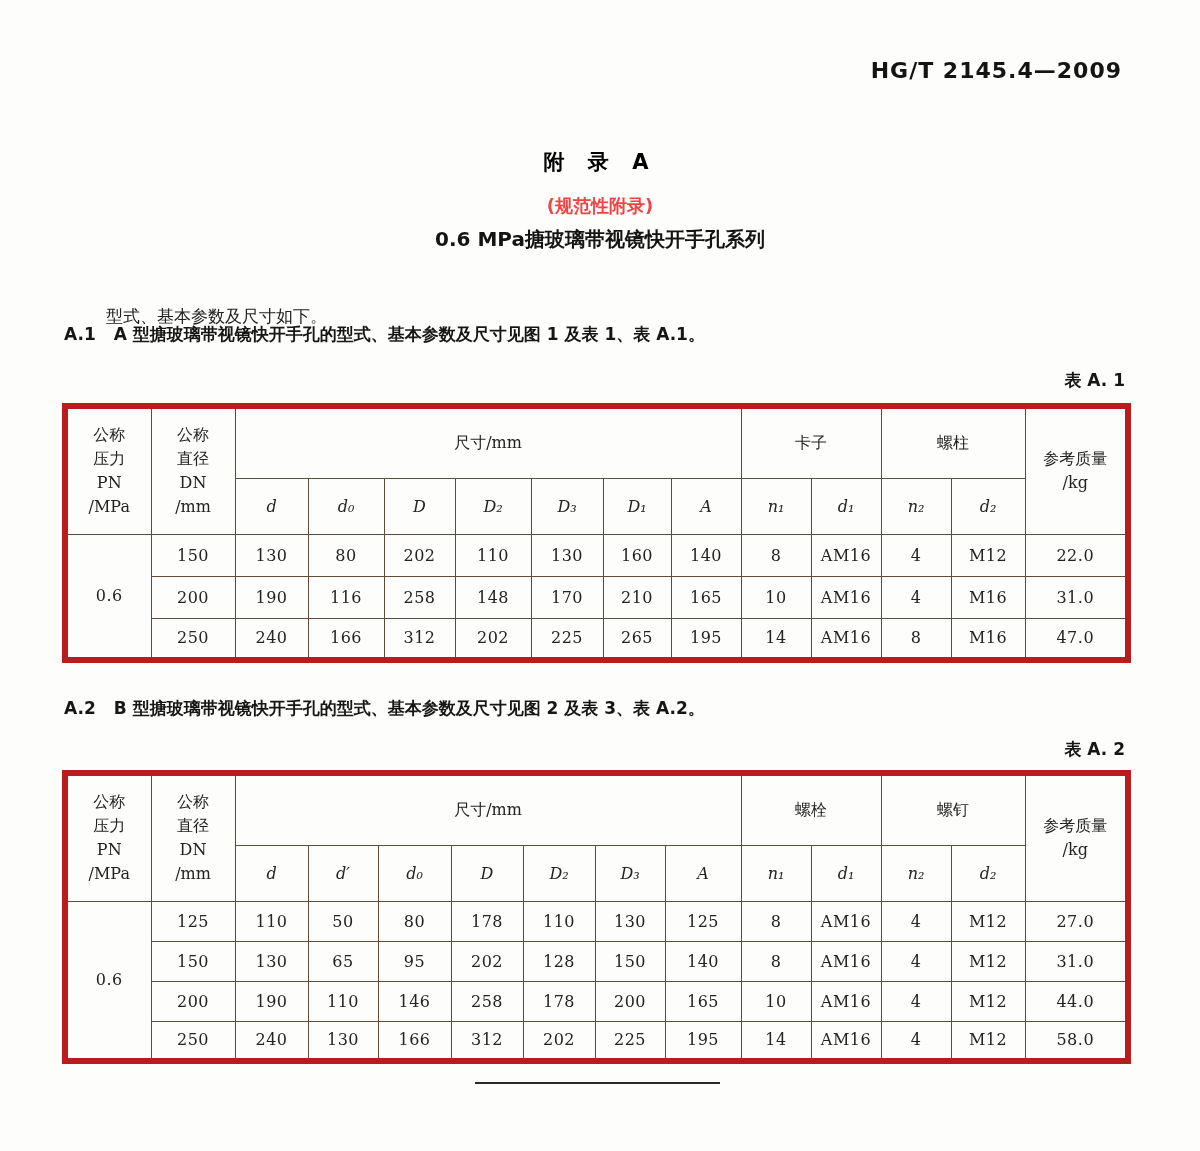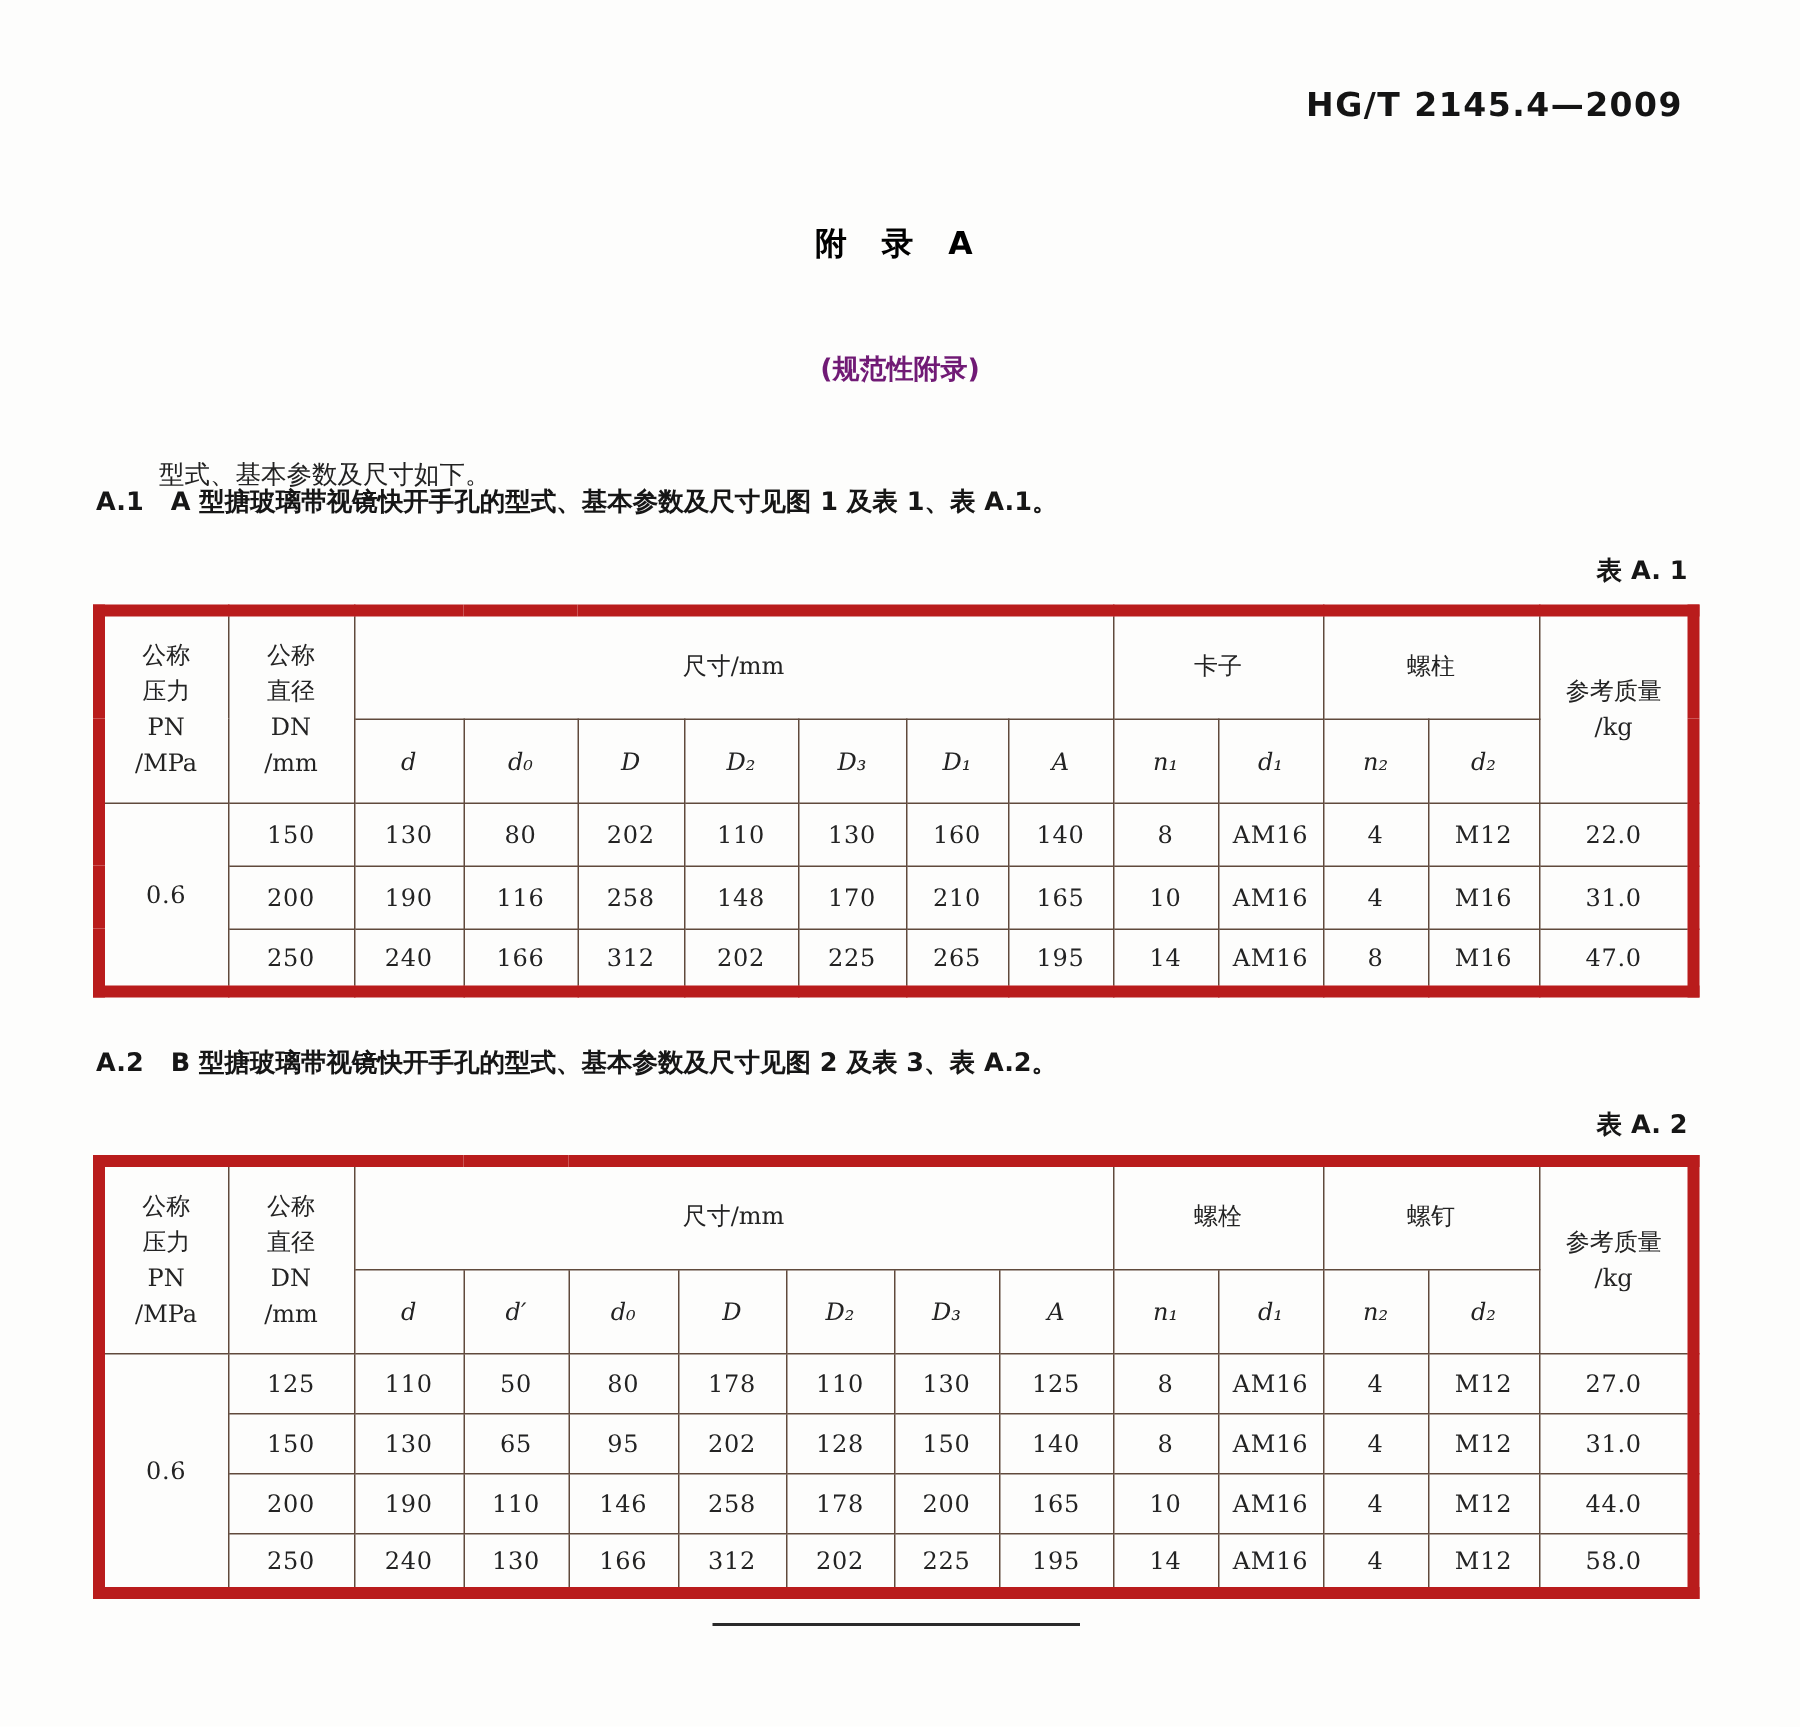--- a/index.html
+++ b/index.html
@@ -27,7 +27,7 @@
   }
   .t-type {
     top:194px; font-family:"DejaVu Sans","Liberation Sans",sans-serif;
-    font-weight:bold; font-size:18px; color:#701a75;margin-top:40px;
+    font-weight:bold; font-size:18px; color:#ef4444;
   }
   .t-series {
     top:226px; font-family:"DejaVu Sans","Liberation Sans",sans-serif;

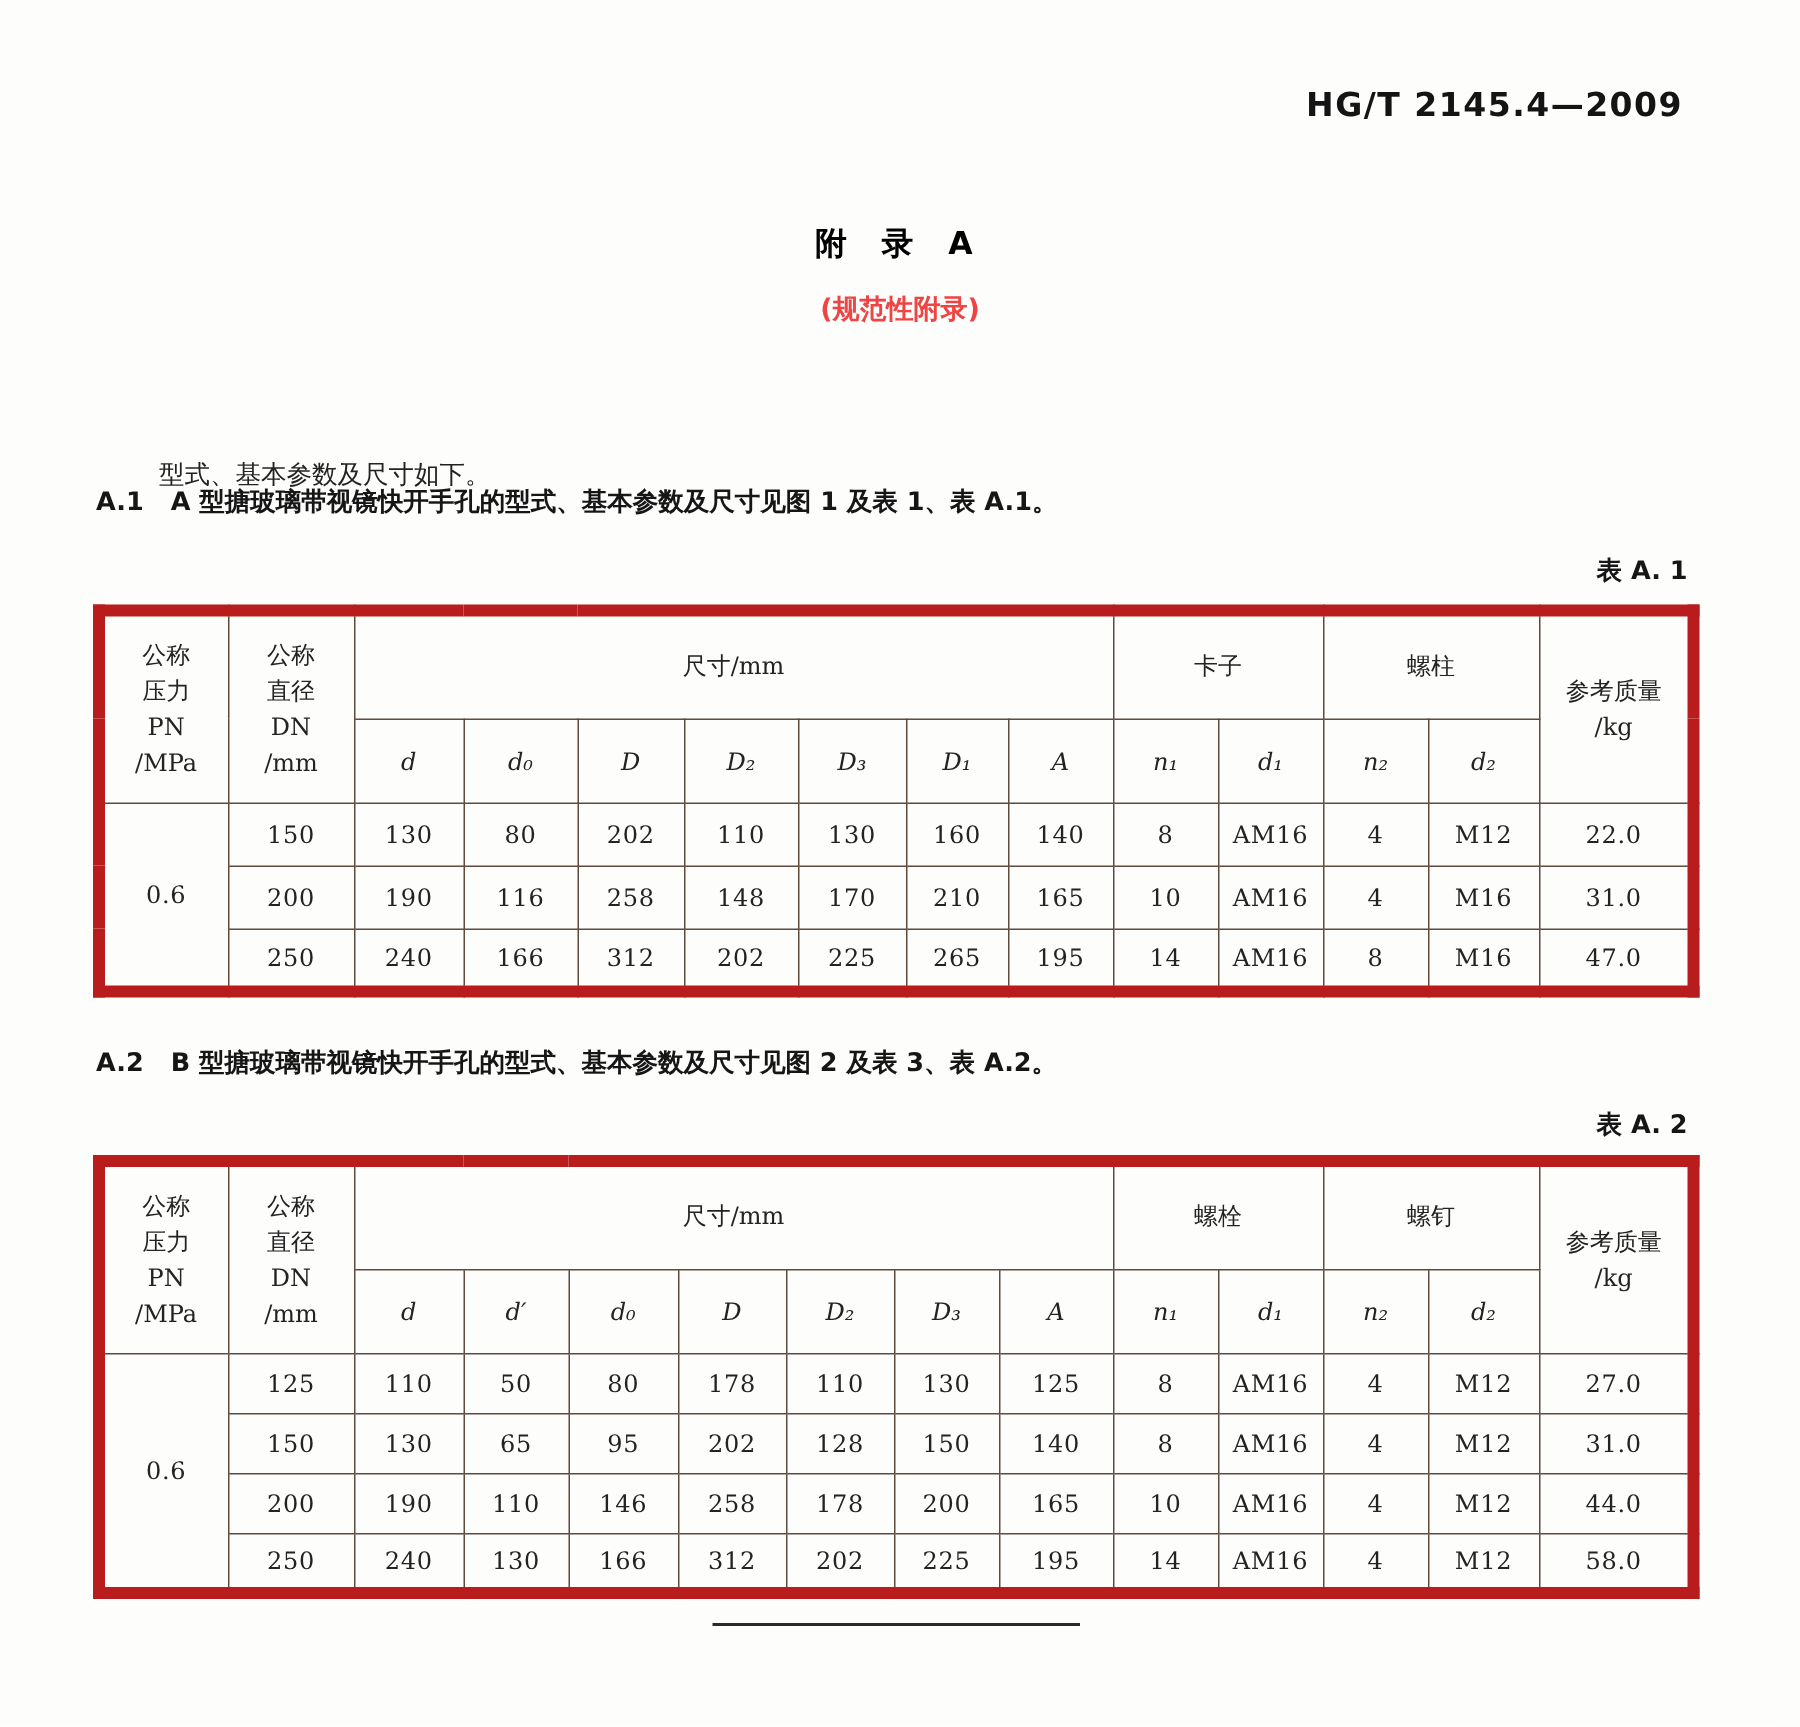--- a/index.html
+++ b/index.html
@@ -89,6 +89,7 @@
 
   <div class="center-line t-appendix">附  录  A</div>
   <div class="center-line t-type">(规范性附录)</div>
+  <div class="center-line t-series">0.6 MPa搪玻璃带视镜快开手孔系列</div>
 
   <div class="p-intro">型式、基本参数及尺寸如下。</div>
 

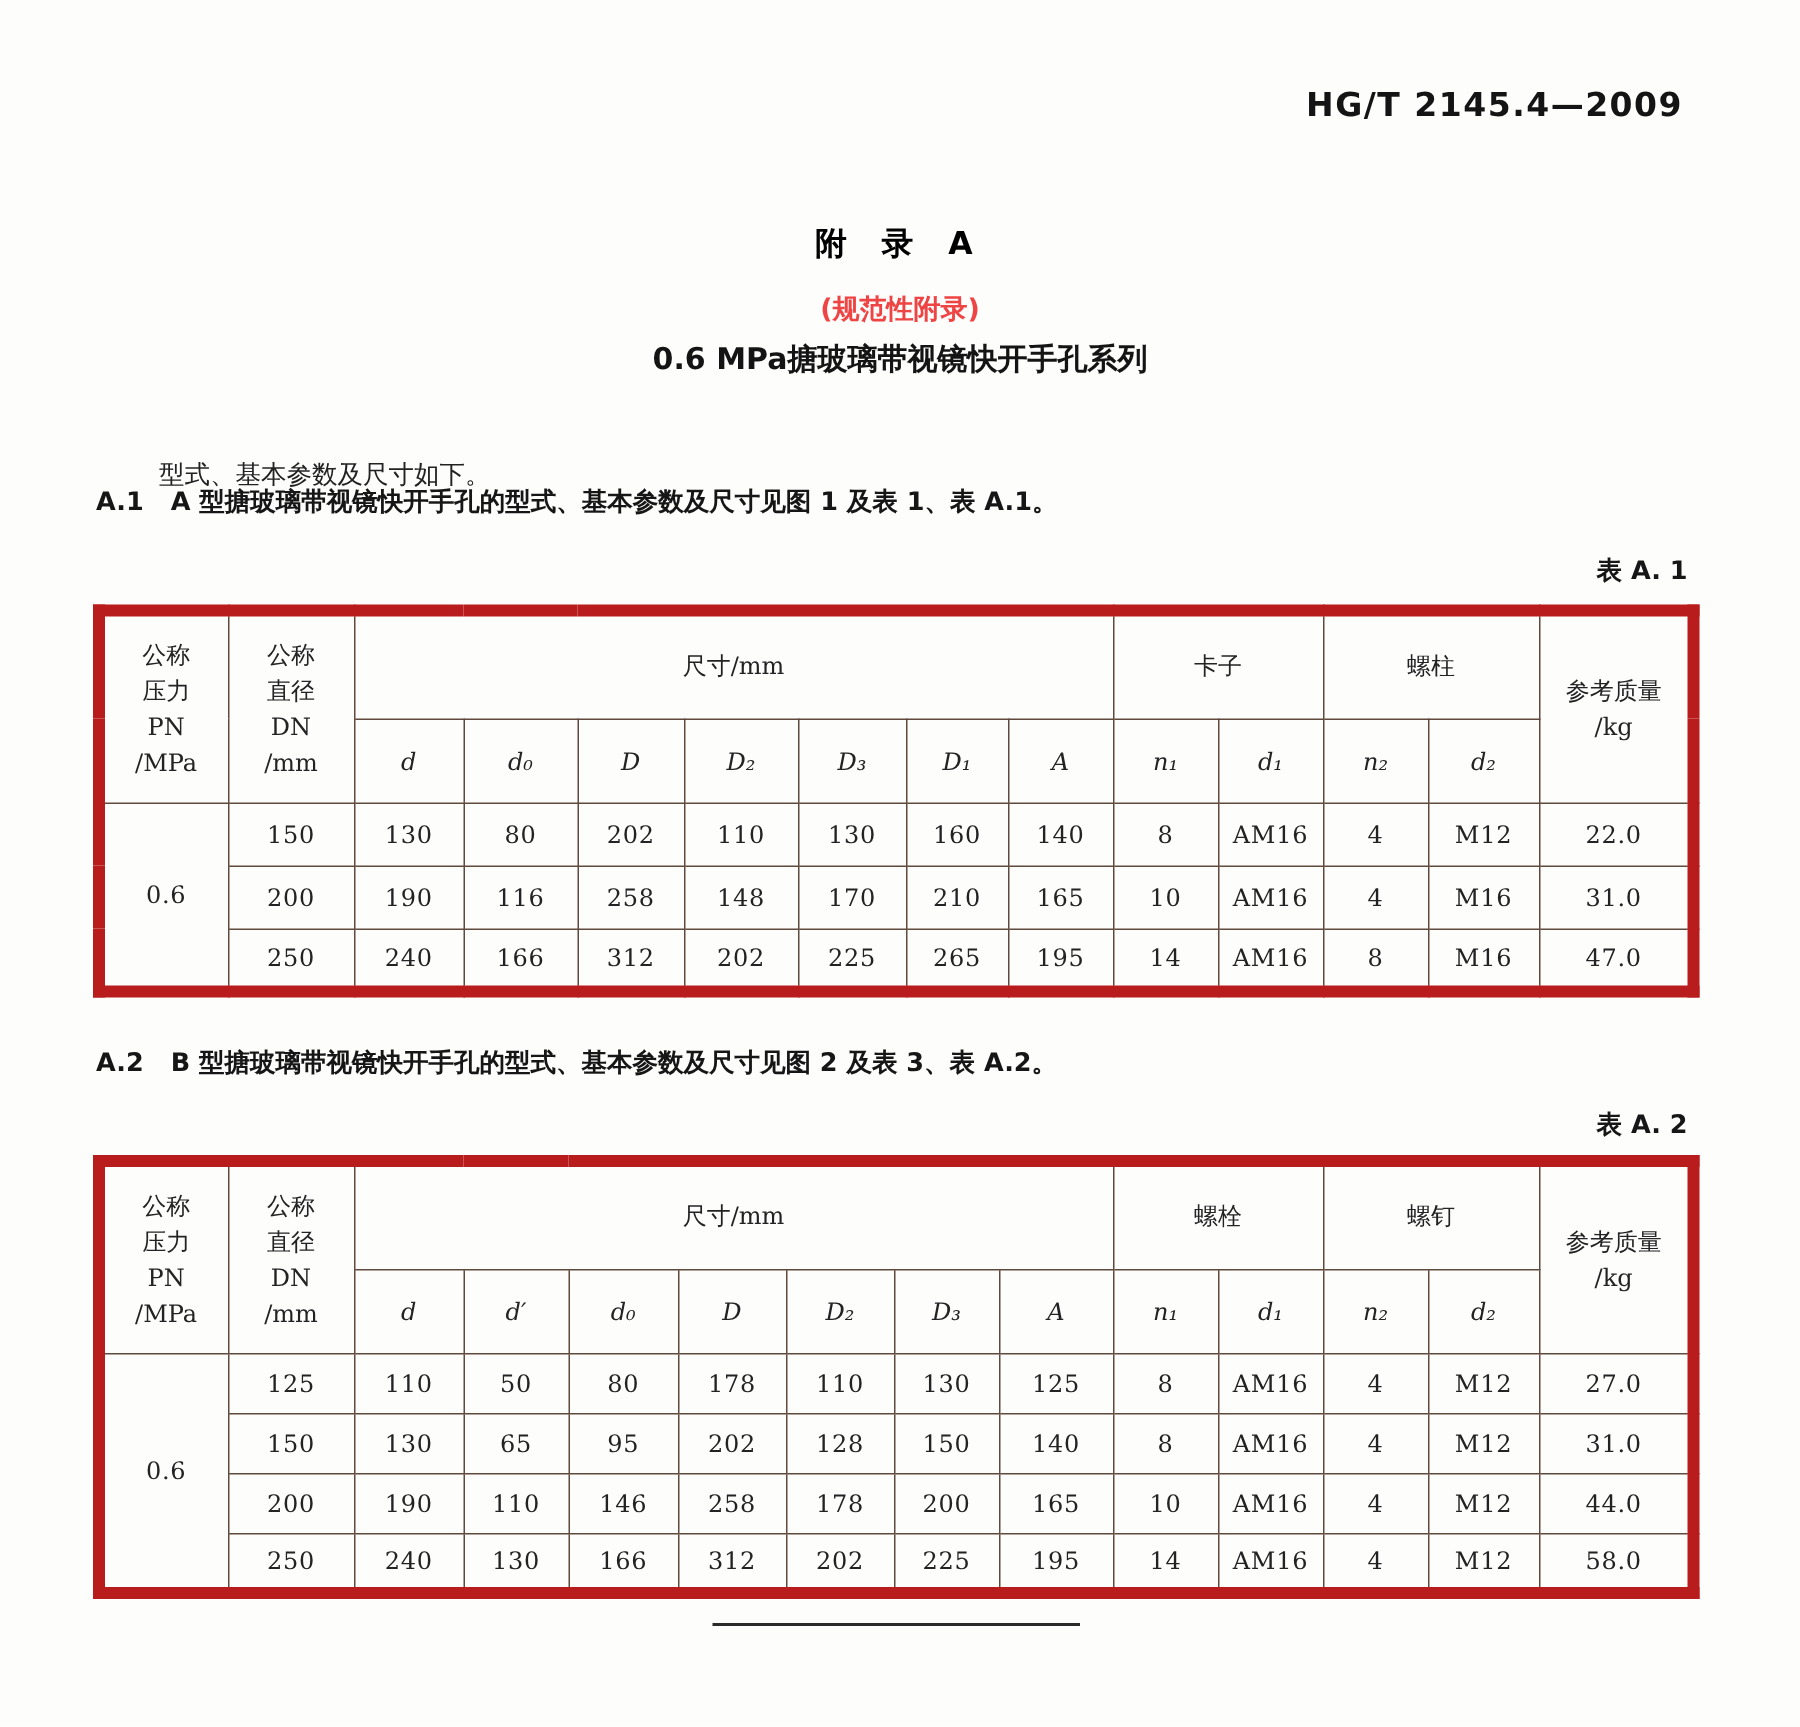--- a/index.html
+++ b/index.html
@@ -57,7 +57,7 @@
   table.spec {
     position:absolute; left:62px;
     border-collapse:collapse; table-layout:fixed;
-    border:8px solid #b91c1c;
+    border:6px solid #b91c1c;
     background:transparent;
   }
   .tbl-a1 { top:403px; }

